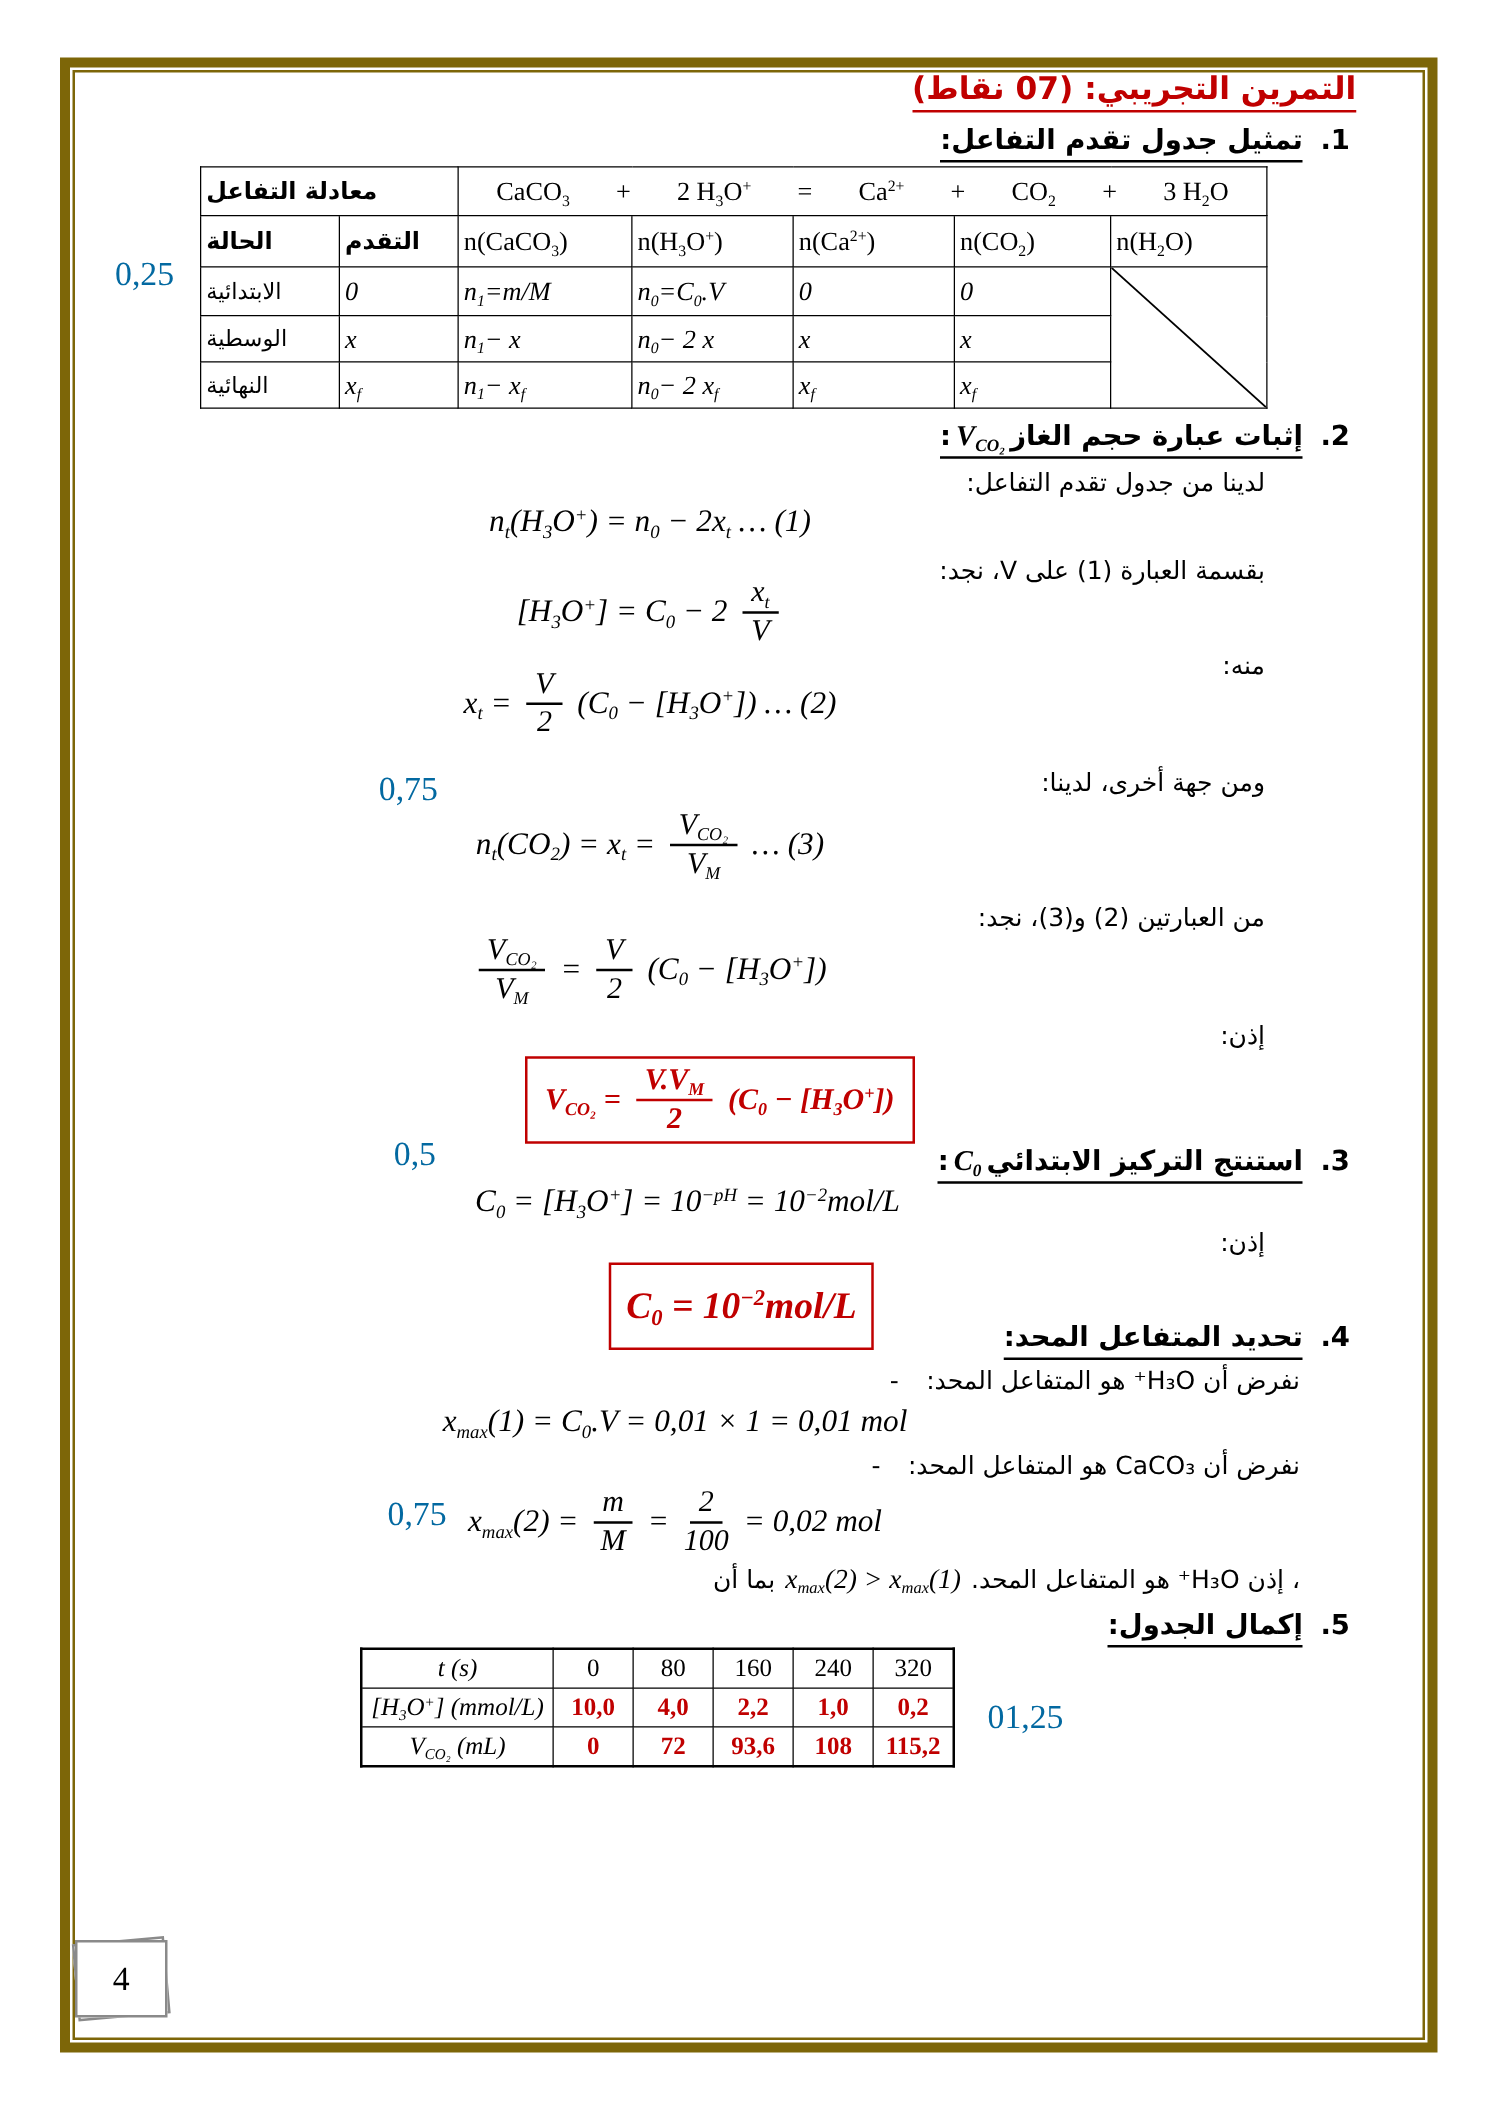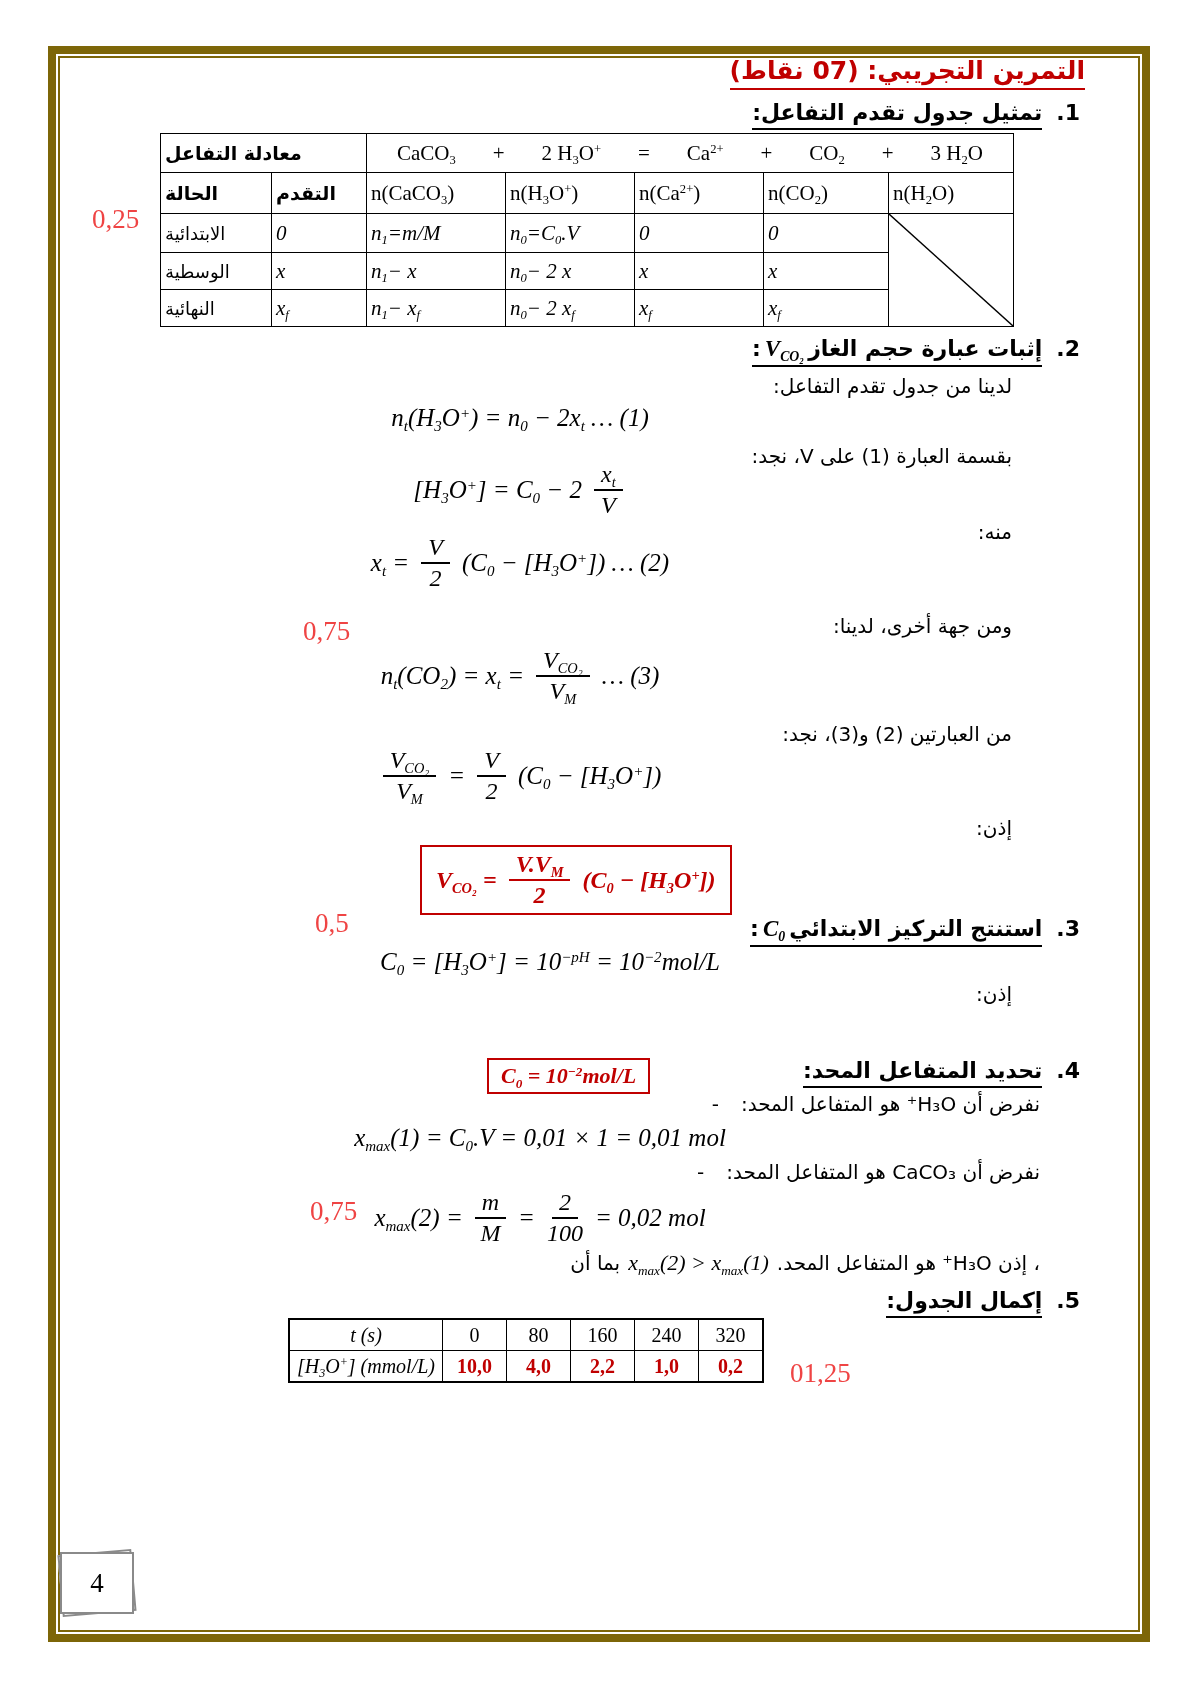--- a/index.html
+++ b/index.html
@@ -31,7 +31,7 @@
   .frac .bot{padding-top:2px;}
   .redbox{display:inline-flex;align-items:center;gap:8px;border:2px solid #c00000;color:#c00000;
           font-weight:bold;padding:5px 14px;background:#fff;}
-  .score{position:absolute;font-family:"Liberation Serif",serif;font-size:27px;color:#ef4444;}
+  .score{position:absolute;font-family:"Liberation Serif",serif;font-size:27px;color:#0369a1;}
   
   table{border-collapse:collapse;}
   #table1{position:absolute;left:160px;top:133px;}

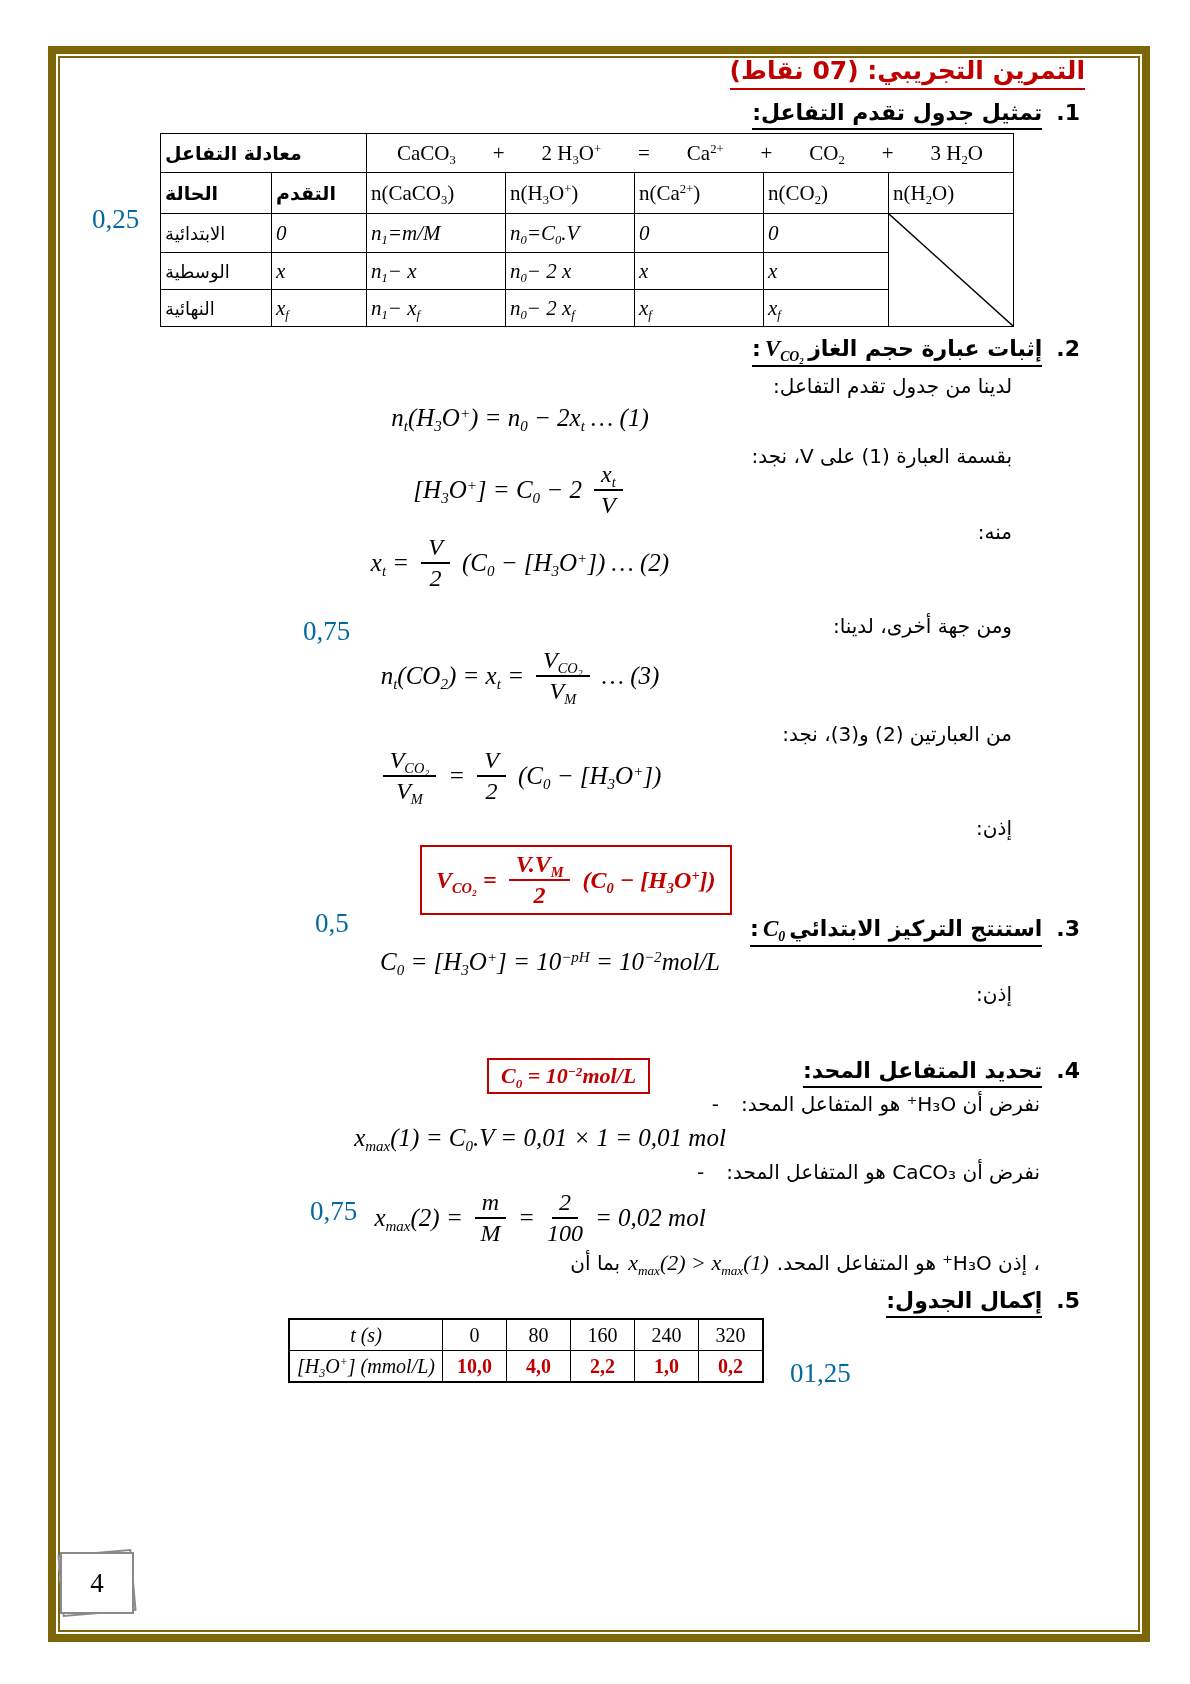--- a/index.html
+++ b/index.html
@@ -237,7 +237,7 @@
 <div class="abs bodyline" style="top:982px;right:178px;">إذن:</div>
 
 <div class="abs" style="left:487px;top:1010px;">
-  <div class="redbox formula" style="font-size:22px;padding:3px 12px;margin-top:48px;">
+  <div class="redbox formula" style="font-size:30px;padding:16px 12px;">
     <span>C<sub>0</sub> = 10<sup>−2</sup>mol/L</span>
   </div>
 </div>

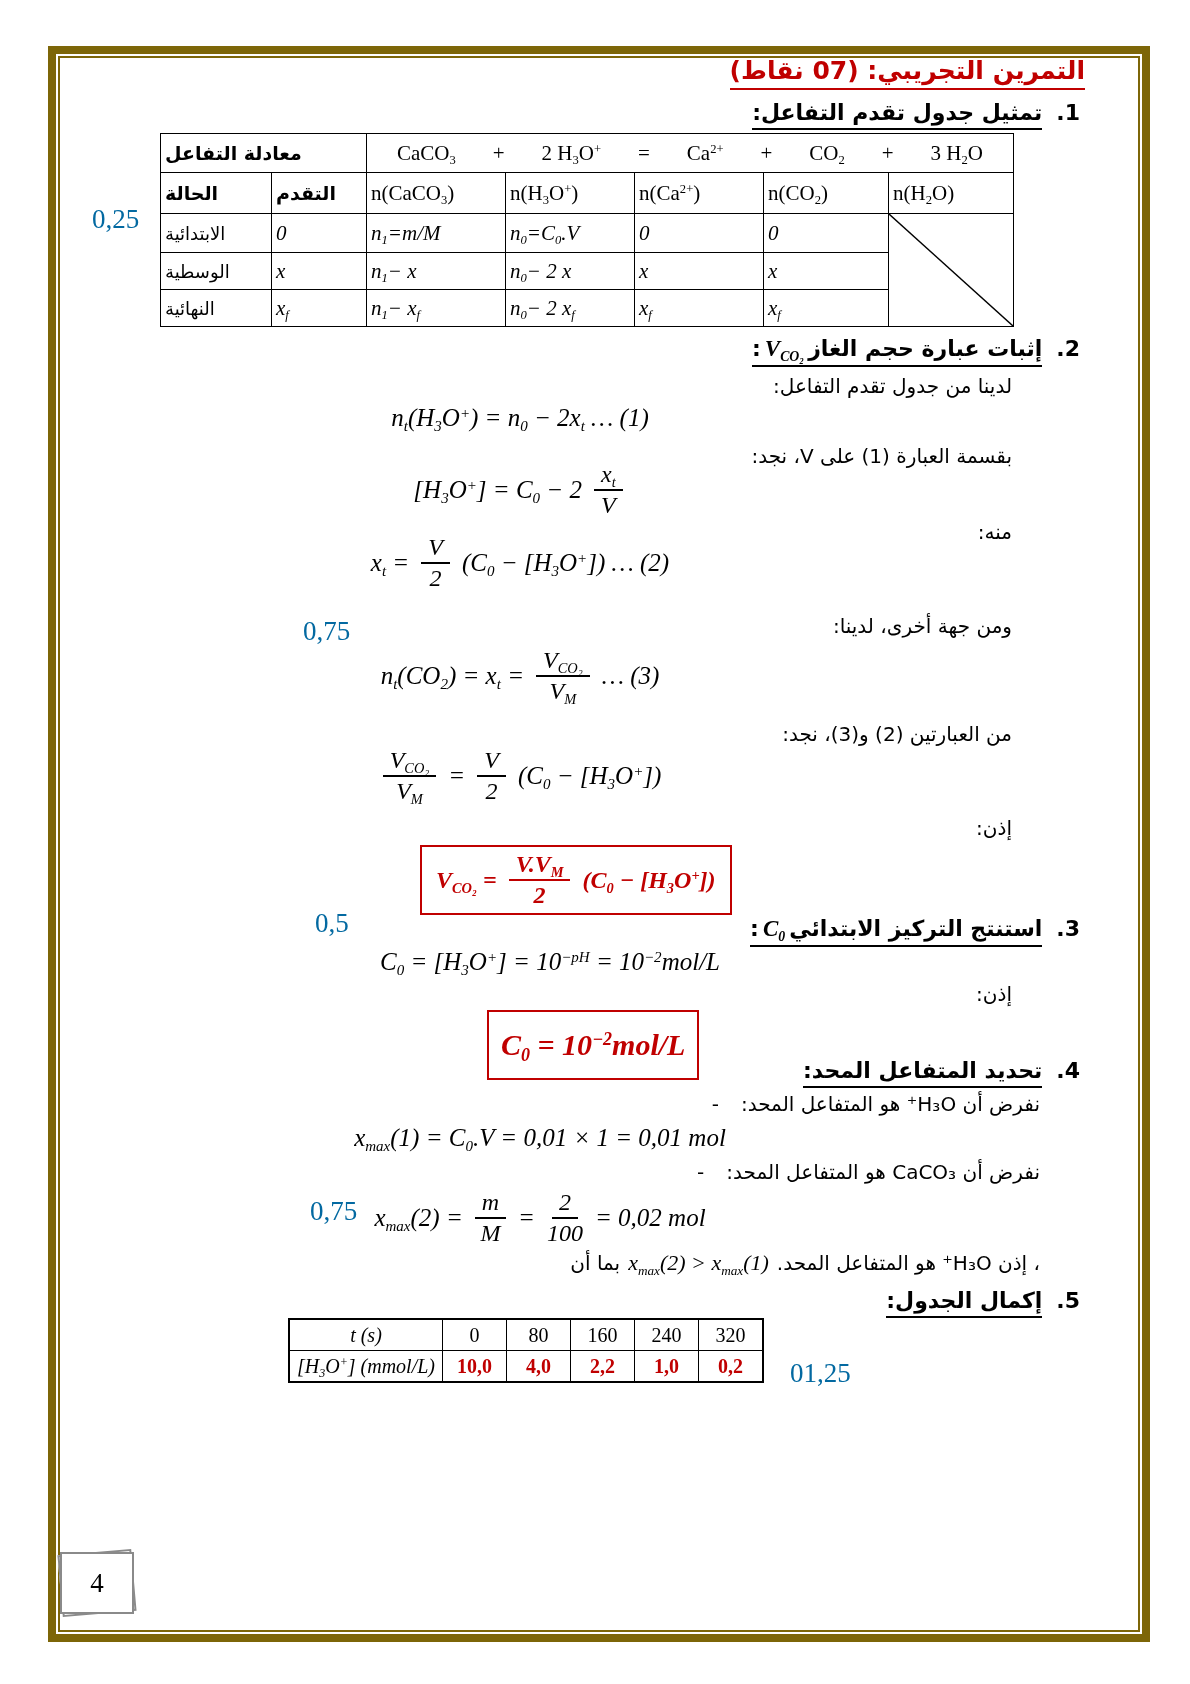--- a/index.html
+++ b/index.html
@@ -308,6 +308,14 @@
     <td class="valred">1,0</td>
     <td class="valred">0,2</td>
   </tr>
+  <tr>
+    <td class="lbl">V<sub>CO₂</sub> (mL)</td>
+    <td class="valred">0</td>
+    <td class="valred">72</td>
+    <td class="valred">93,6</td>
+    <td class="valred">108</td>
+    <td class="valred">115,2</td>
+  </tr>
 </tbody>
   </table>
 

